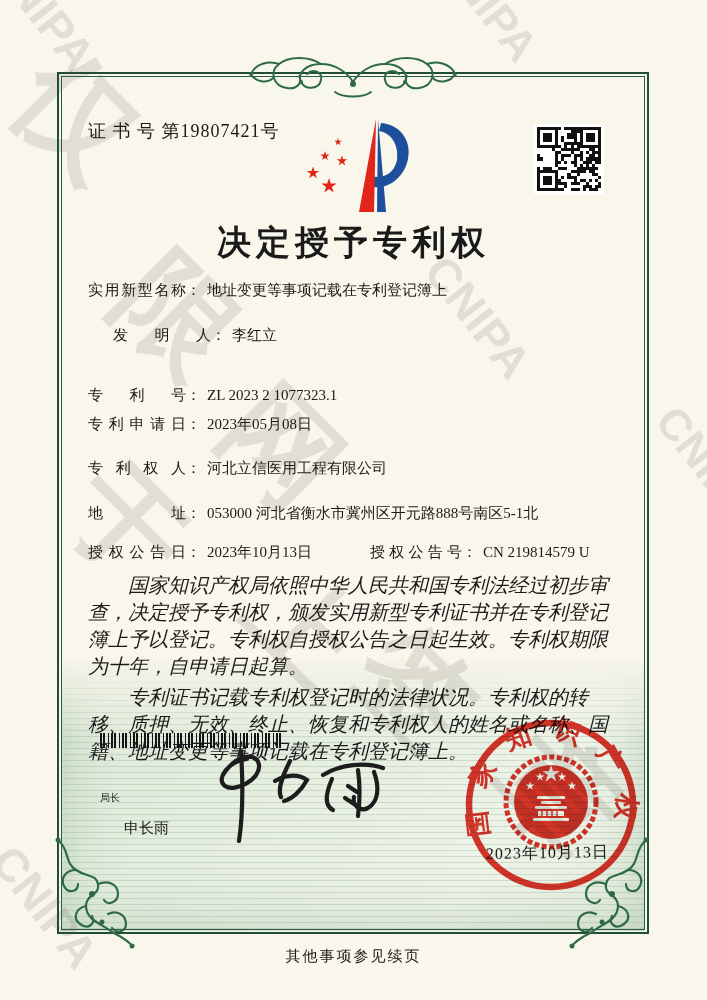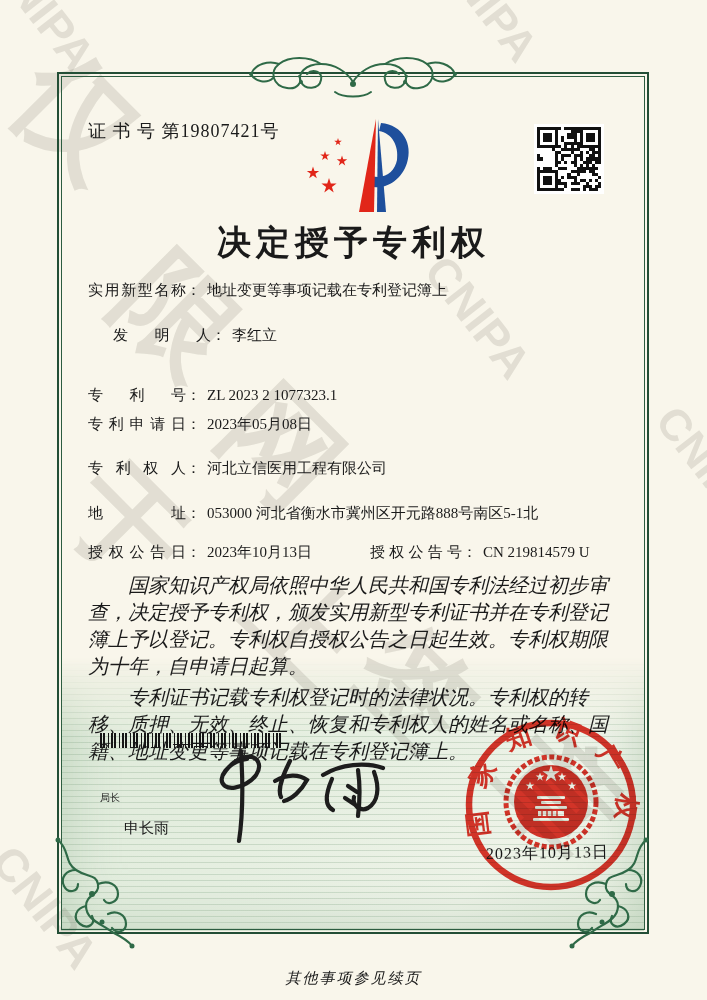--- a/index.html
+++ b/index.html
@@ -60,7 +60,7 @@
   .page-num{position:absolute;left:0;top:911px;width:707px;text-align:center;
      font-size:12.5px;z-index:5;}
   .next-note{position:absolute;left:0;top:947px;width:707px;text-align:center;
-     font-size:15px;font-style:italic;z-index:5;letter-spacing:2px;margin-top:22px;}
+     font-size:15px;z-index:5;letter-spacing:2px;}
 </style>
 </head>
 <body>

